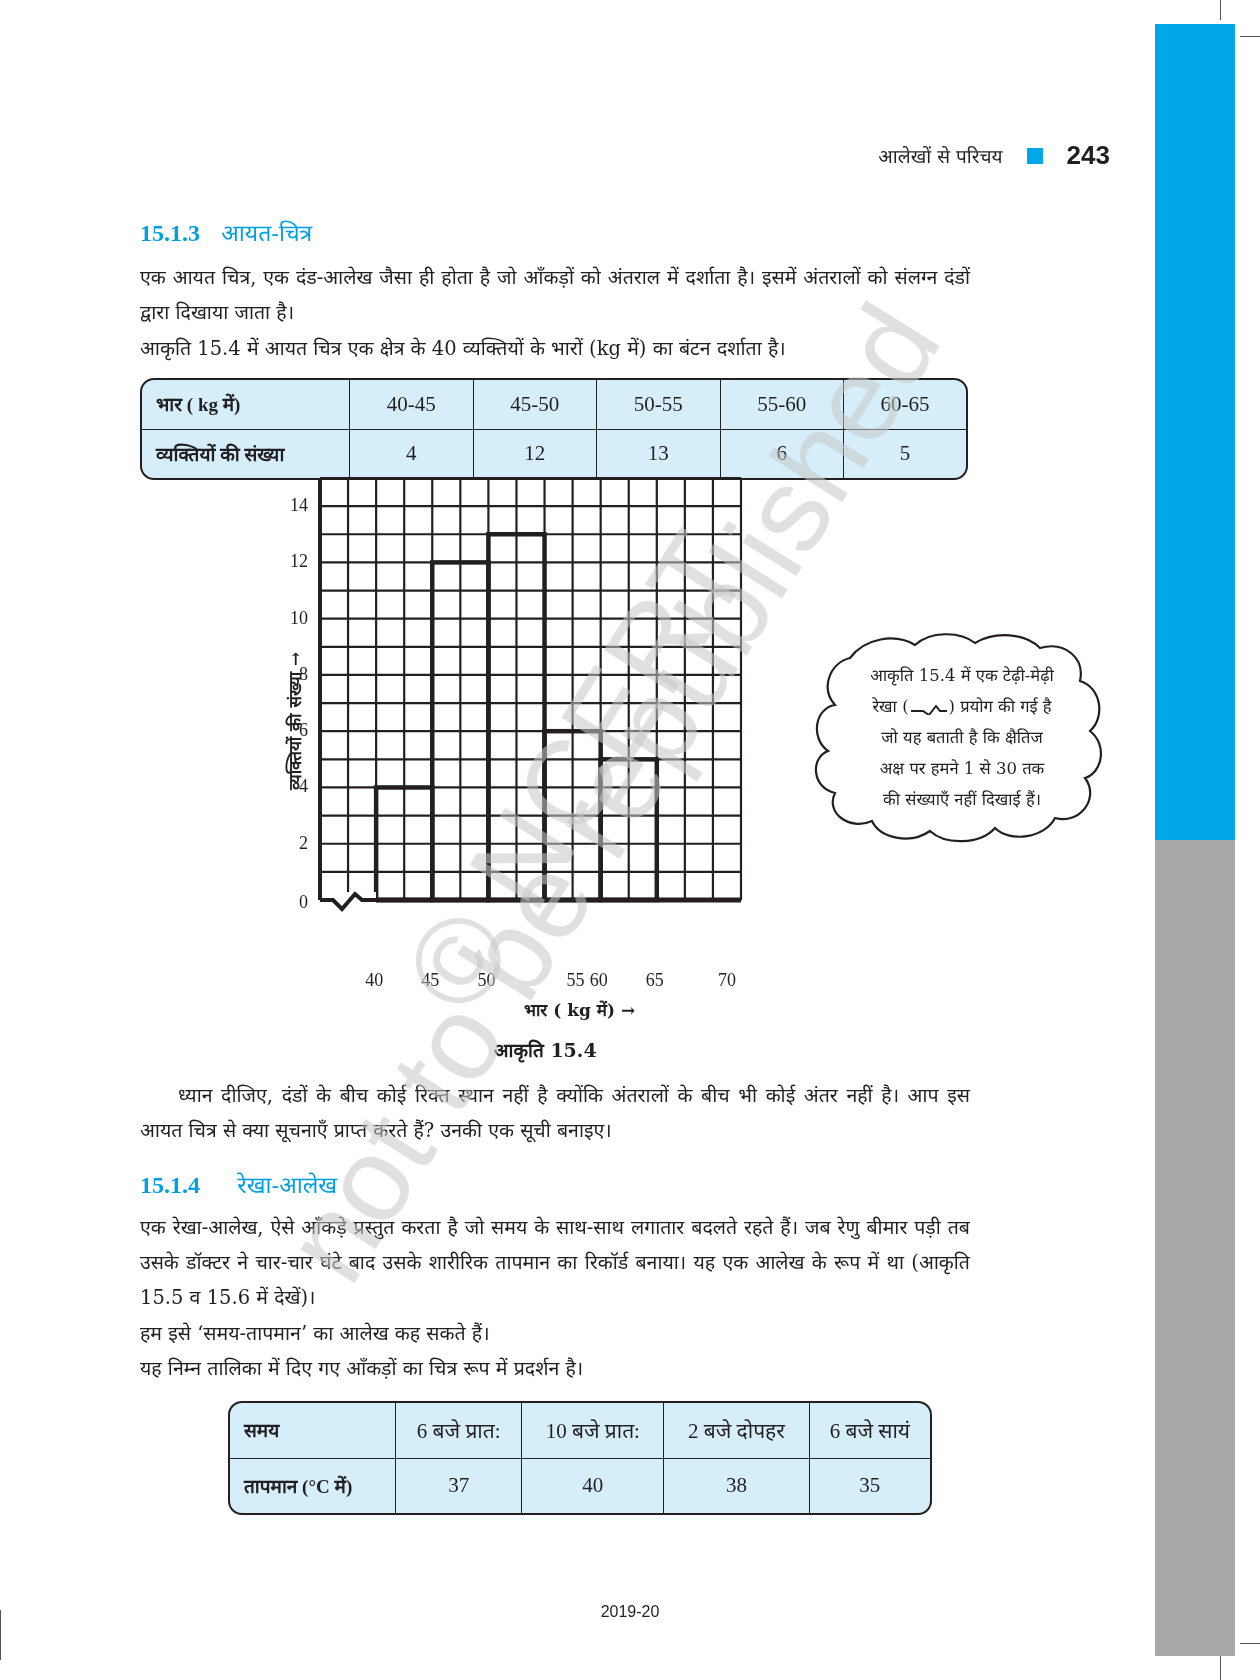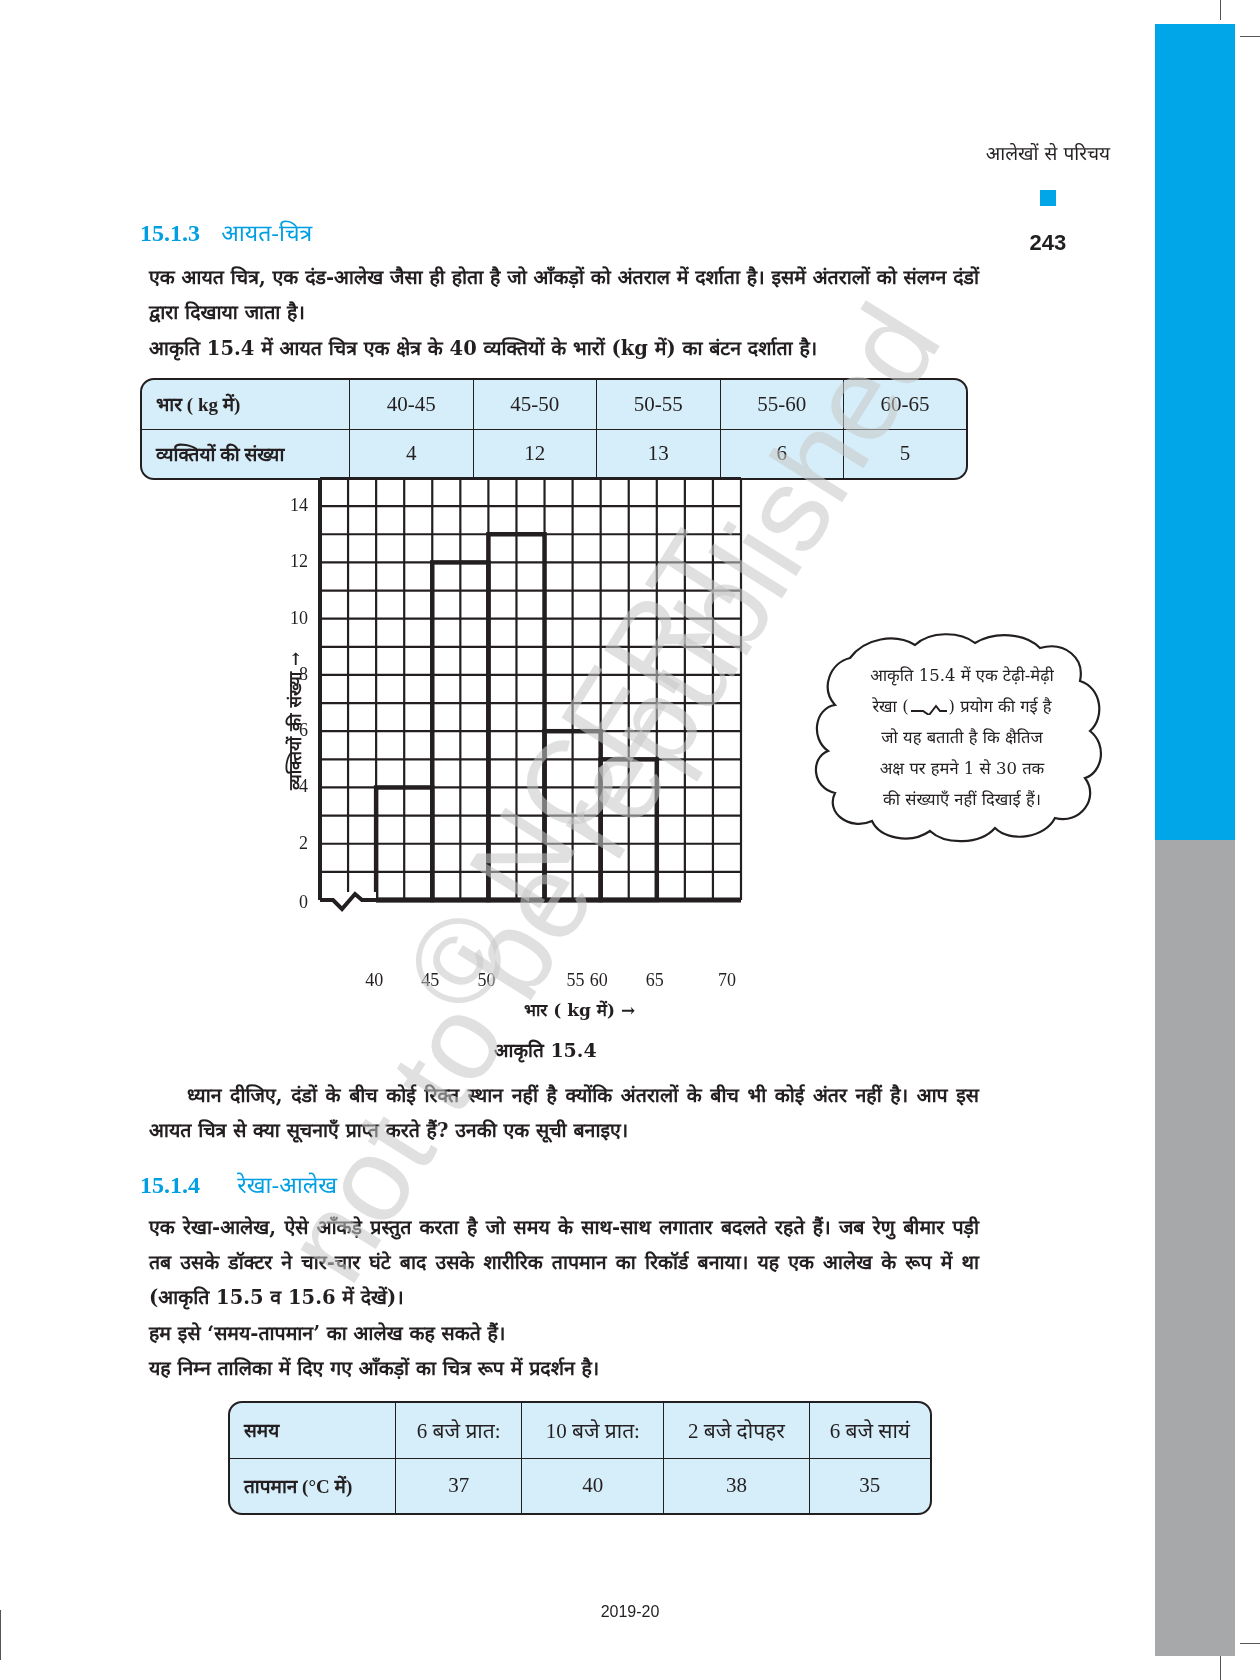--- a/index.html
+++ b/index.html
@@ -13,7 +13,7 @@
   .side-blue { position: absolute; left: 1155px; top: 24px; width: 80px; height: 816px; background: #00a6e8; }
   .side-gray { position: absolute; left: 1155px; top: 840px; width: 80px; height: 816px; background: #a7a8aa; }
 
-  .running-head { position: absolute; top: 140px; right: 150px; font-size: 19px; display: flex; align-items: center; gap: 24px; flex-direction: column; }
+  .running-head { position: absolute; top: 140px; right: 150px; font-size: 19px; display: flex; align-items: center; gap: 24px; }
   .running-head .sq { display: inline-block; width: 16px; height: 16px; background: #00a6e8; }
   .running-head .pg { font-family: "Liberation Sans", sans-serif; font-weight: bold; font-size: 22px; }
 

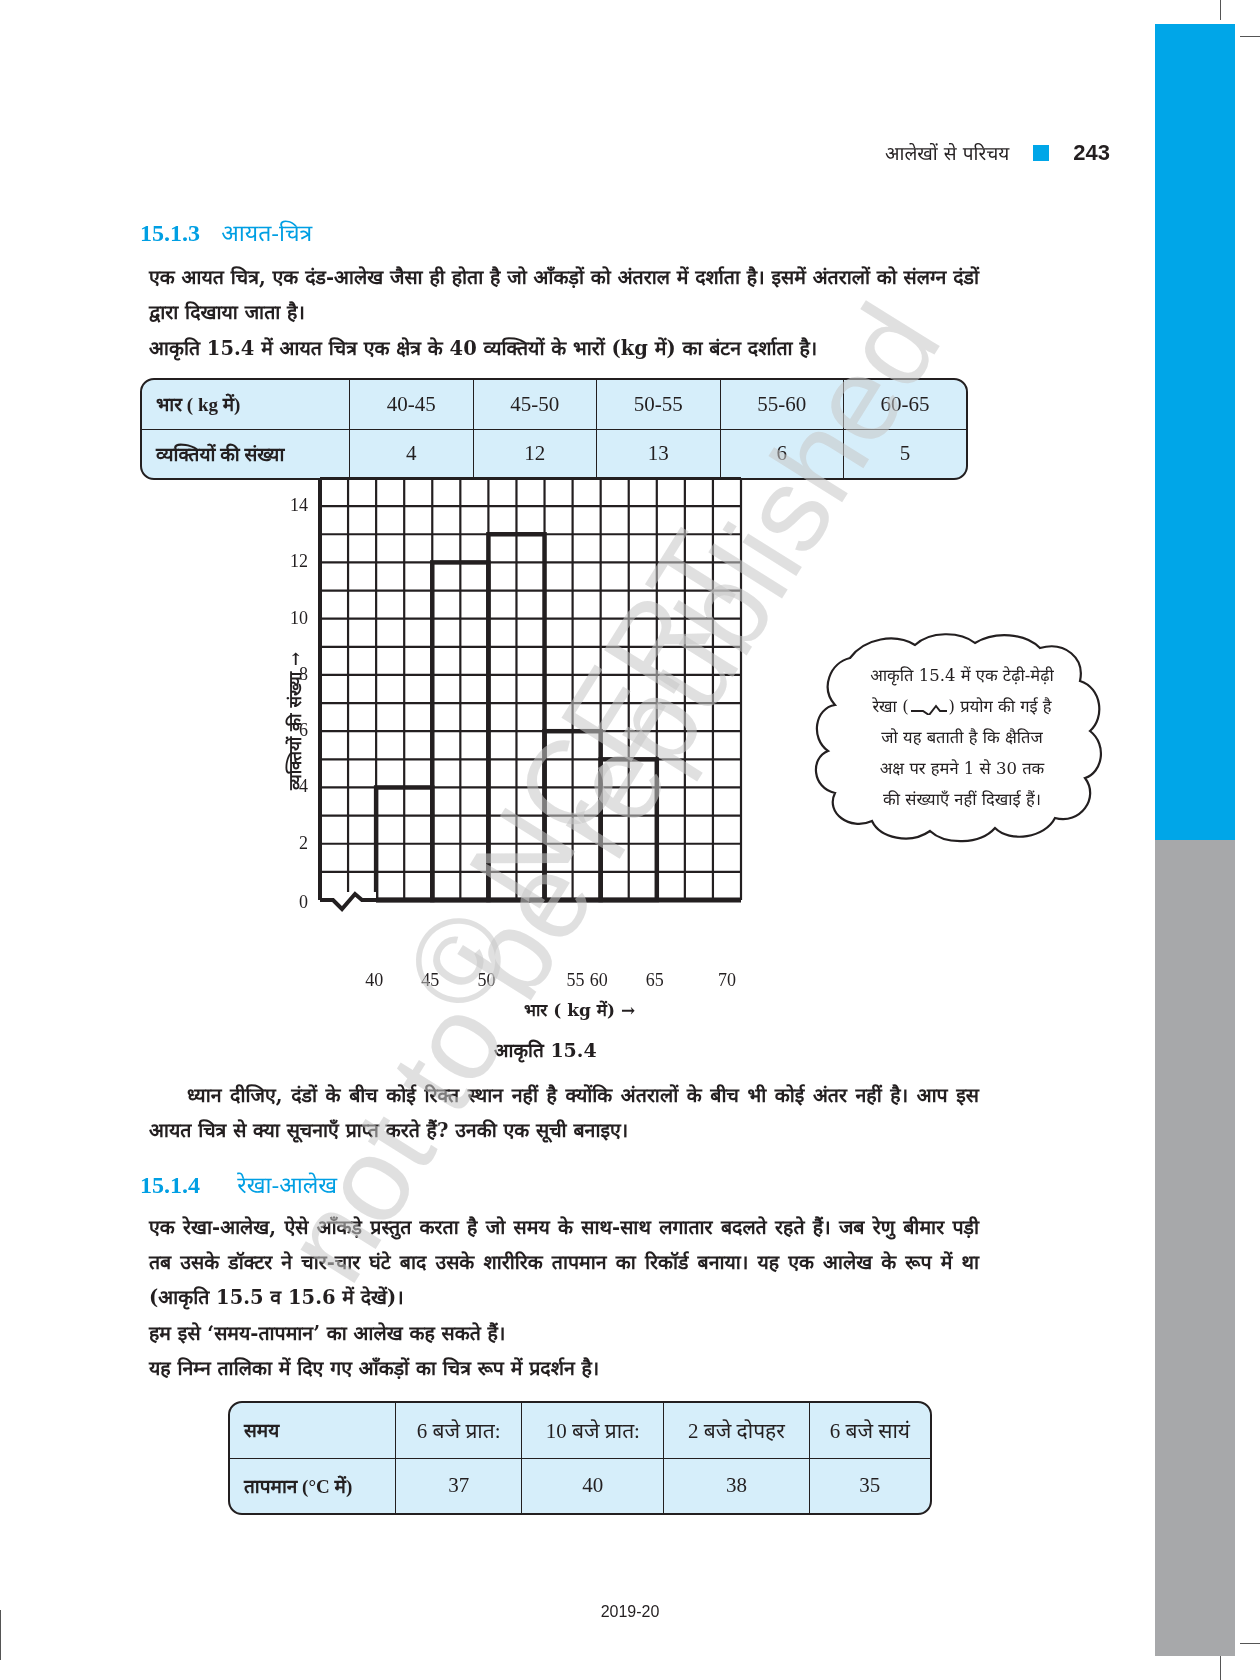--- a/index.html
+++ b/index.html
@@ -15,7 +15,7 @@
 
   .running-head { position: absolute; top: 140px; right: 150px; font-size: 19px; display: flex; align-items: center; gap: 24px; }
   .running-head .sq { display: inline-block; width: 16px; height: 16px; background: #00a6e8; }
-  .running-head .pg { font-family: "Liberation Sans", sans-serif; font-weight: bold; font-size: 22px; }
+  .running-head .pg { font-family: "Liberation Sans", sans-serif; font-weight: bold; font-size: 26px; }
 
   .sec-head { position: absolute; color: #009fe3; font-size: 23px; }
   .sec-head .num { font-family: "Liberation Serif", serif; font-weight: bold; font-size: 24px; margin-right: 14px; }

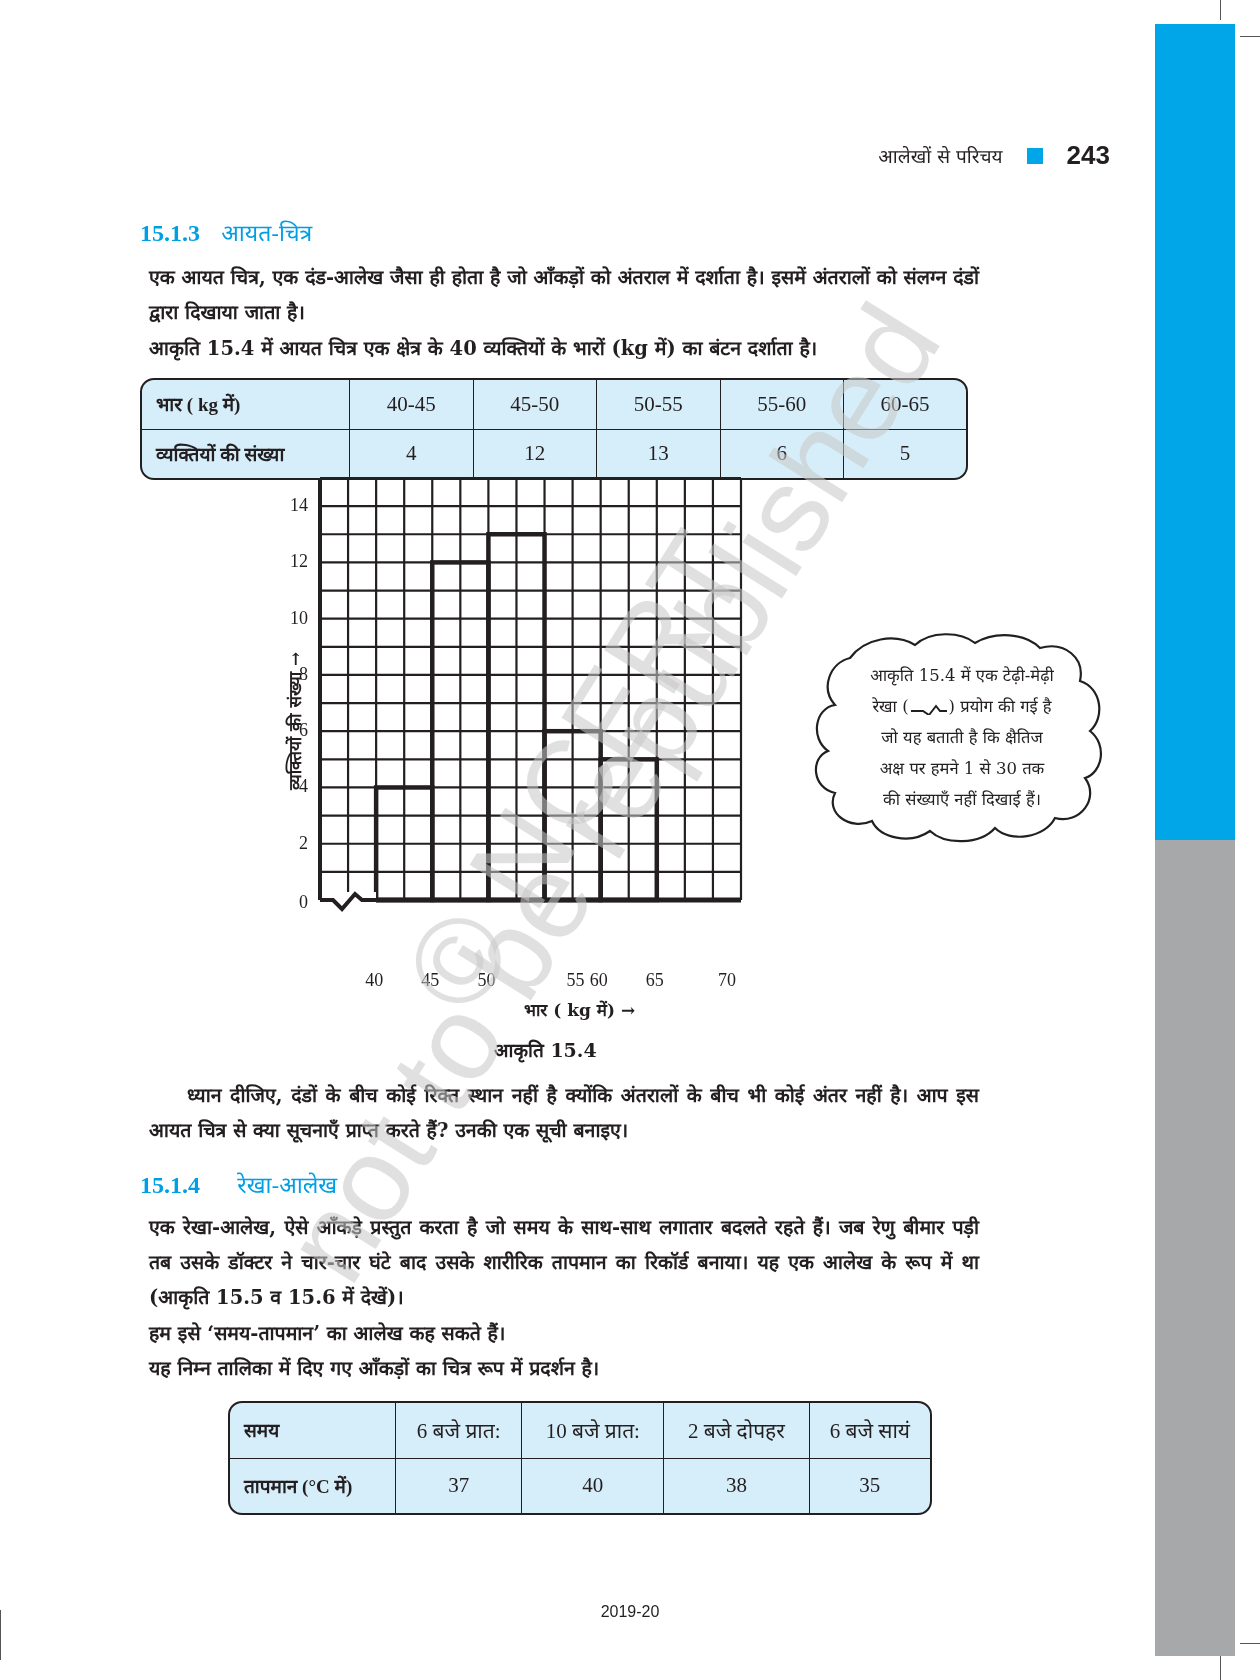--- a/index.html
+++ b/index.html
@@ -19,7 +19,7 @@
 
   .sec-head { position: absolute; color: #009fe3; font-size: 23px; }
   .sec-head .num { font-family: "Liberation Serif", serif; font-weight: bold; font-size: 24px; margin-right: 14px; }
-  .para { position: absolute; left: 149px; width: 830px; font-size: 19.5px; line-height: 35px; text-align: justify; font-weight: bold; }
+  .para { position: absolute; left: 140px; width: 830px; font-size: 19.5px; line-height: 35px; text-align: justify; }
 
   .dtable { position: absolute; border: 2px solid #231f20; border-radius: 14px; background: #d6eefa; overflow: hidden; }
   .dtable table { border-collapse: collapse; width: 100%; height: 100%; }

